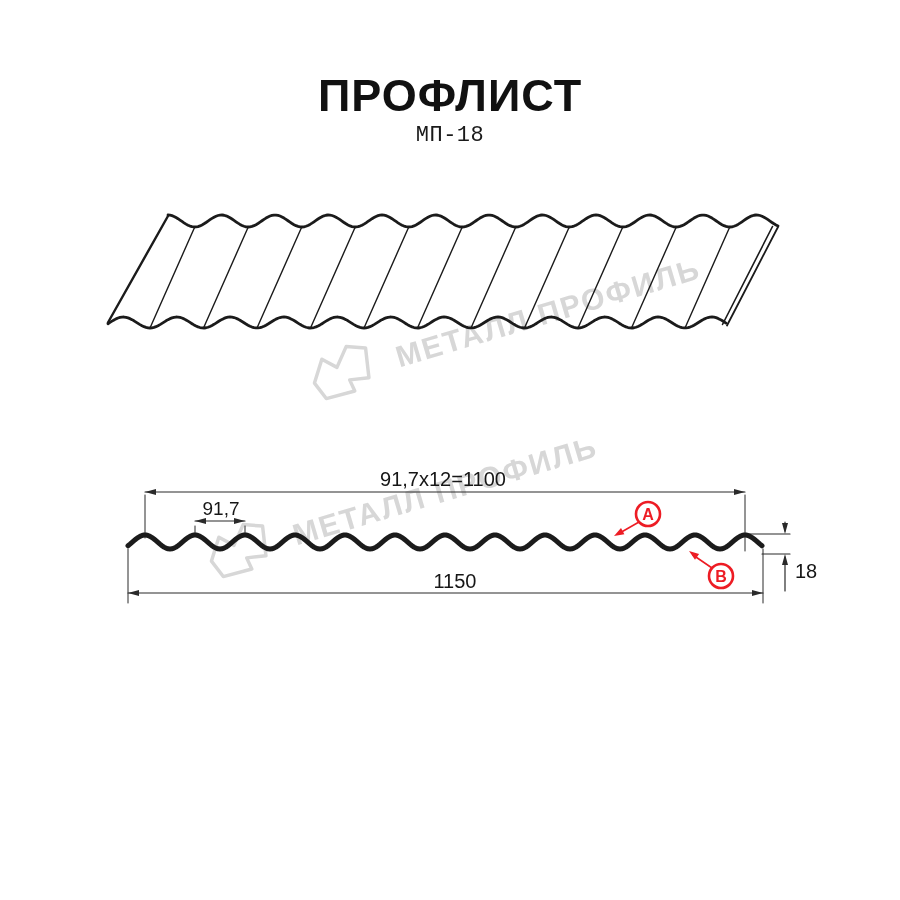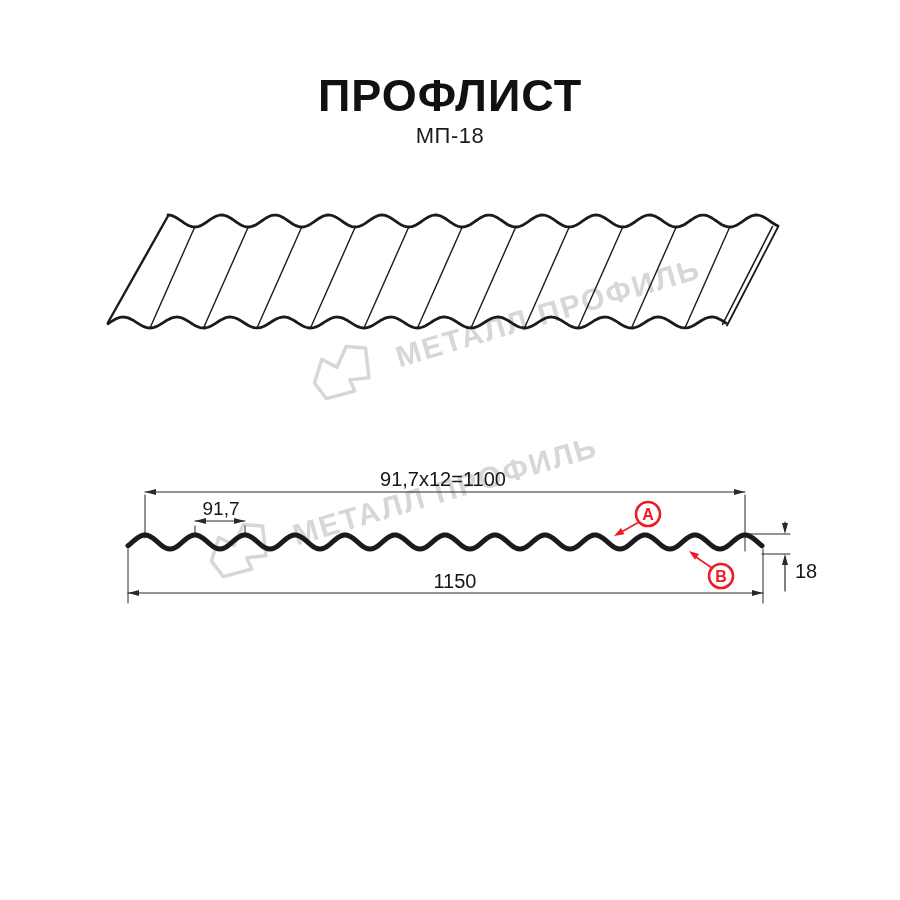--- a/index.html
+++ b/index.html
@@ -29,6 +29,7 @@
     text-align:center;
     font-size:22px;font-weight:normal;letter-spacing:0.5px;
     color:#1a1a1a;
+    font-family:Liberation Mono, monospace;
   }
   .footer{
     position:absolute;left:0;top:794px;width:100%;

